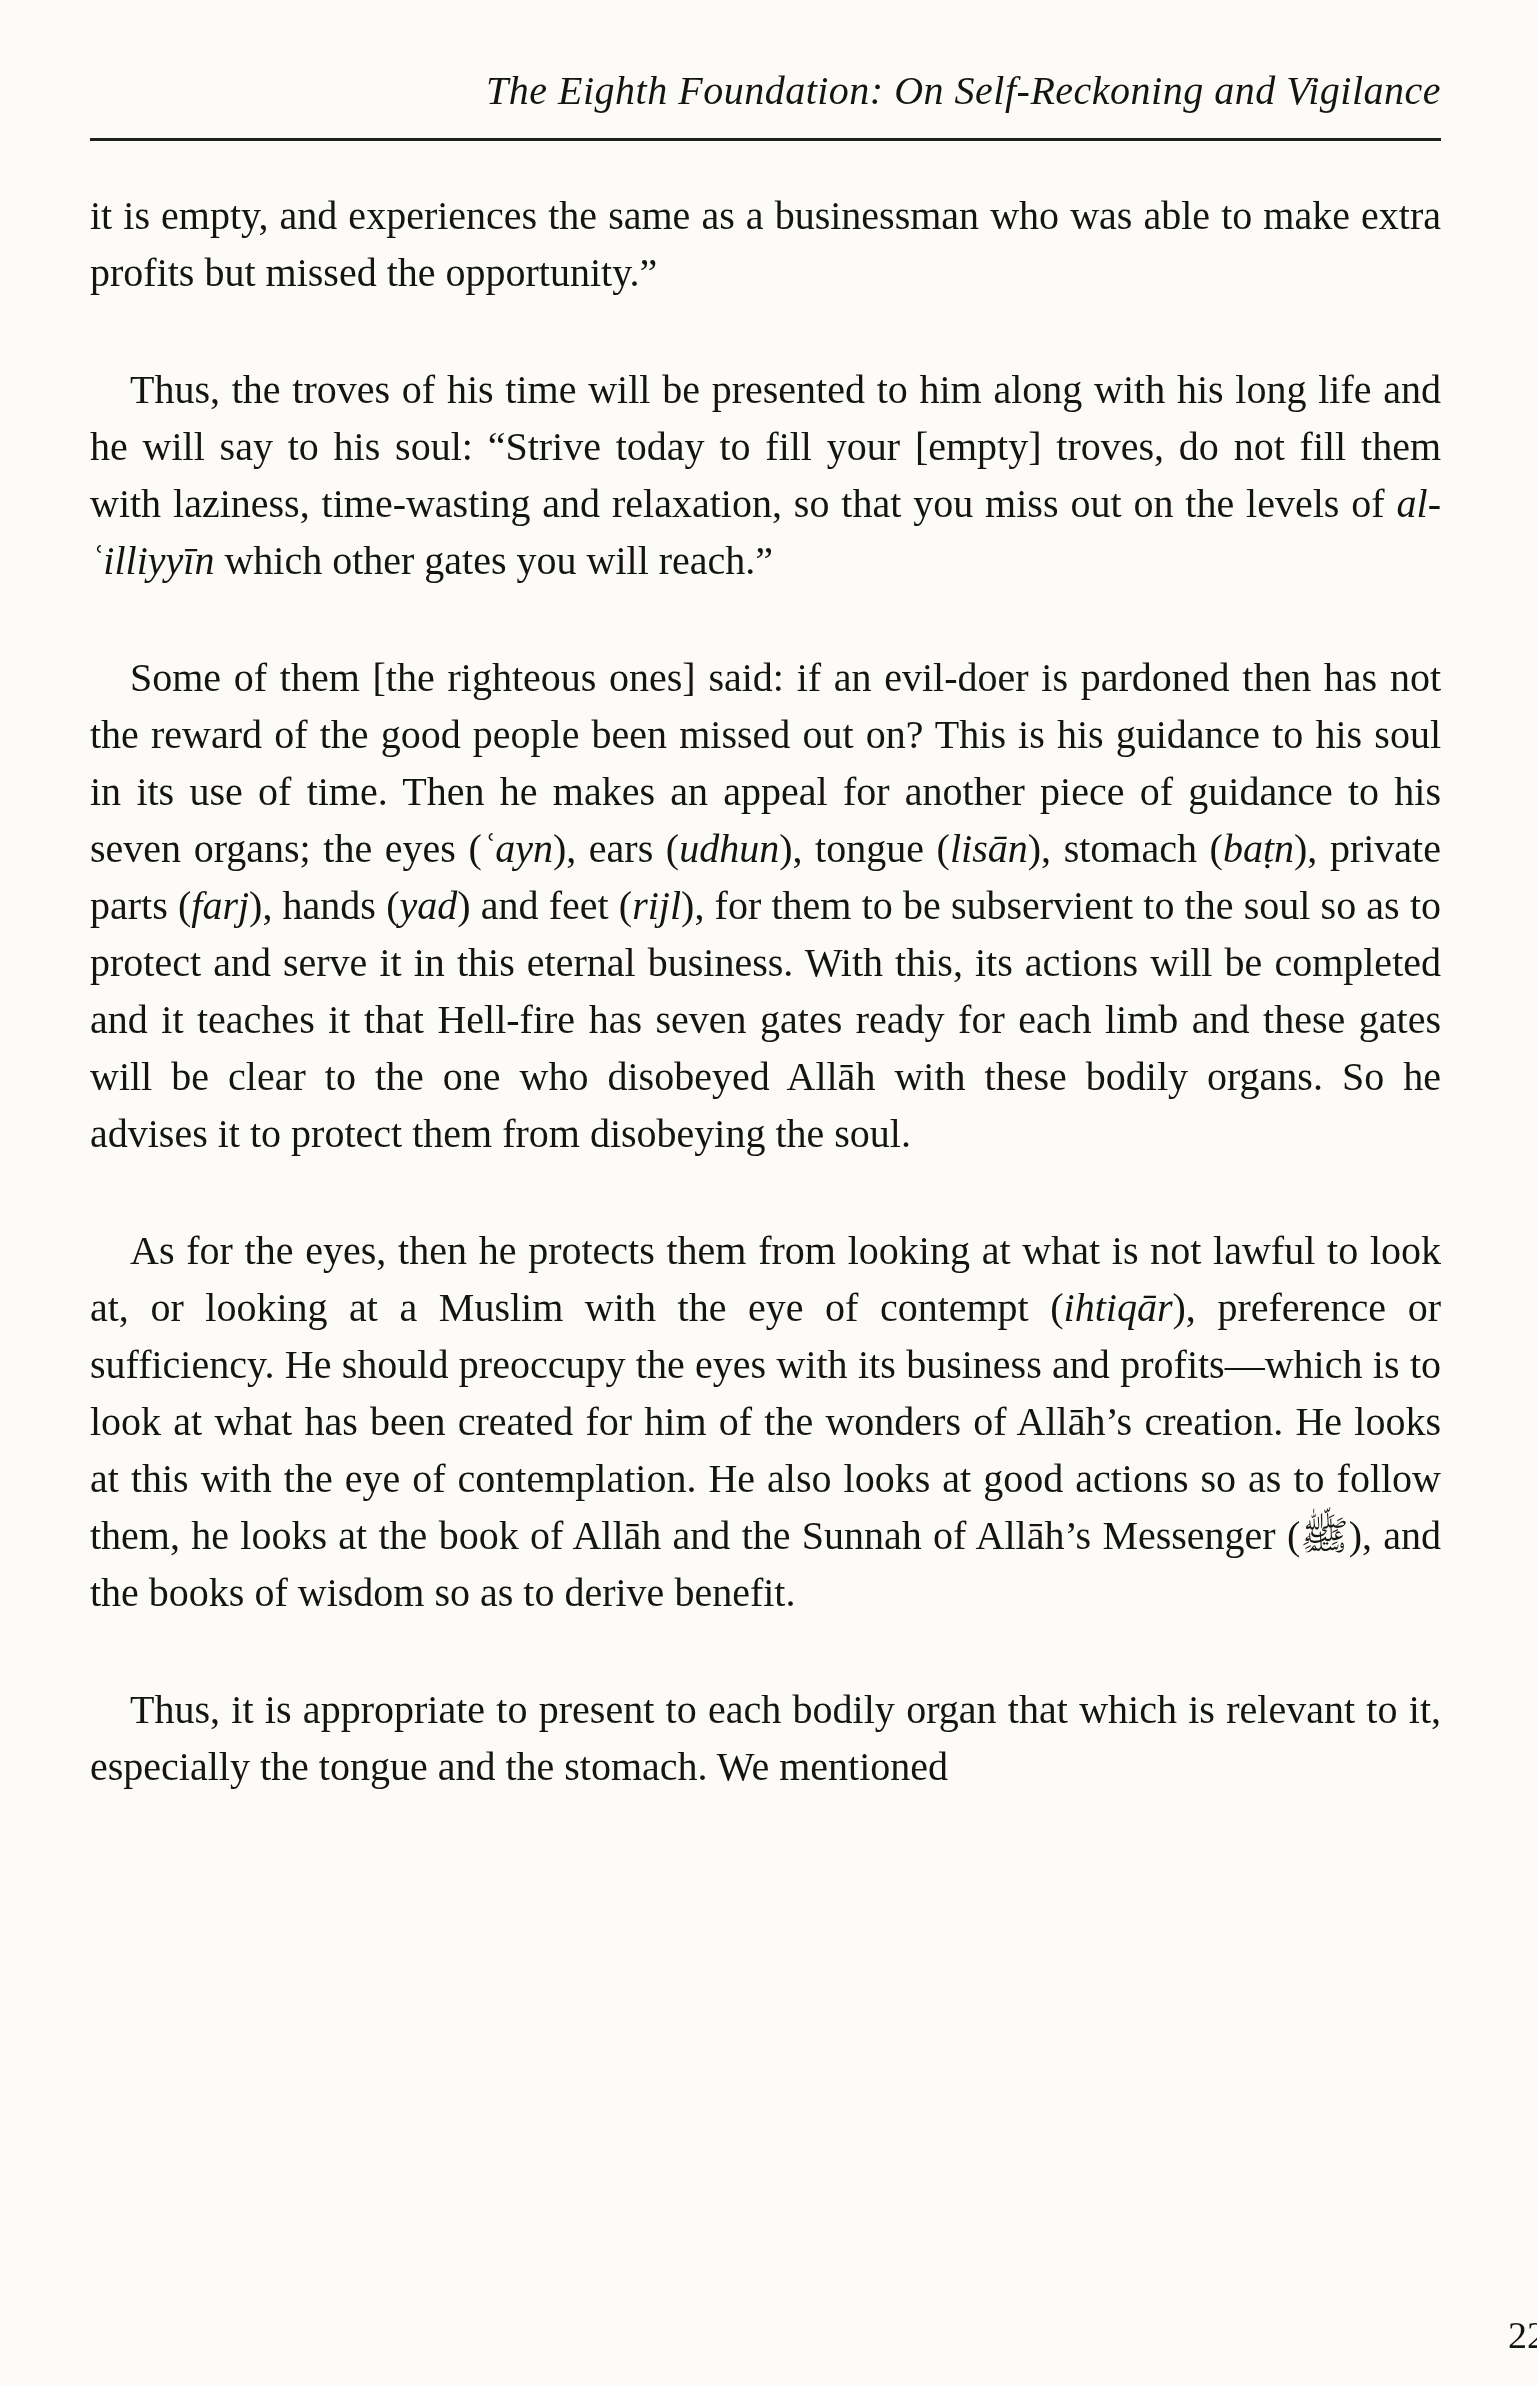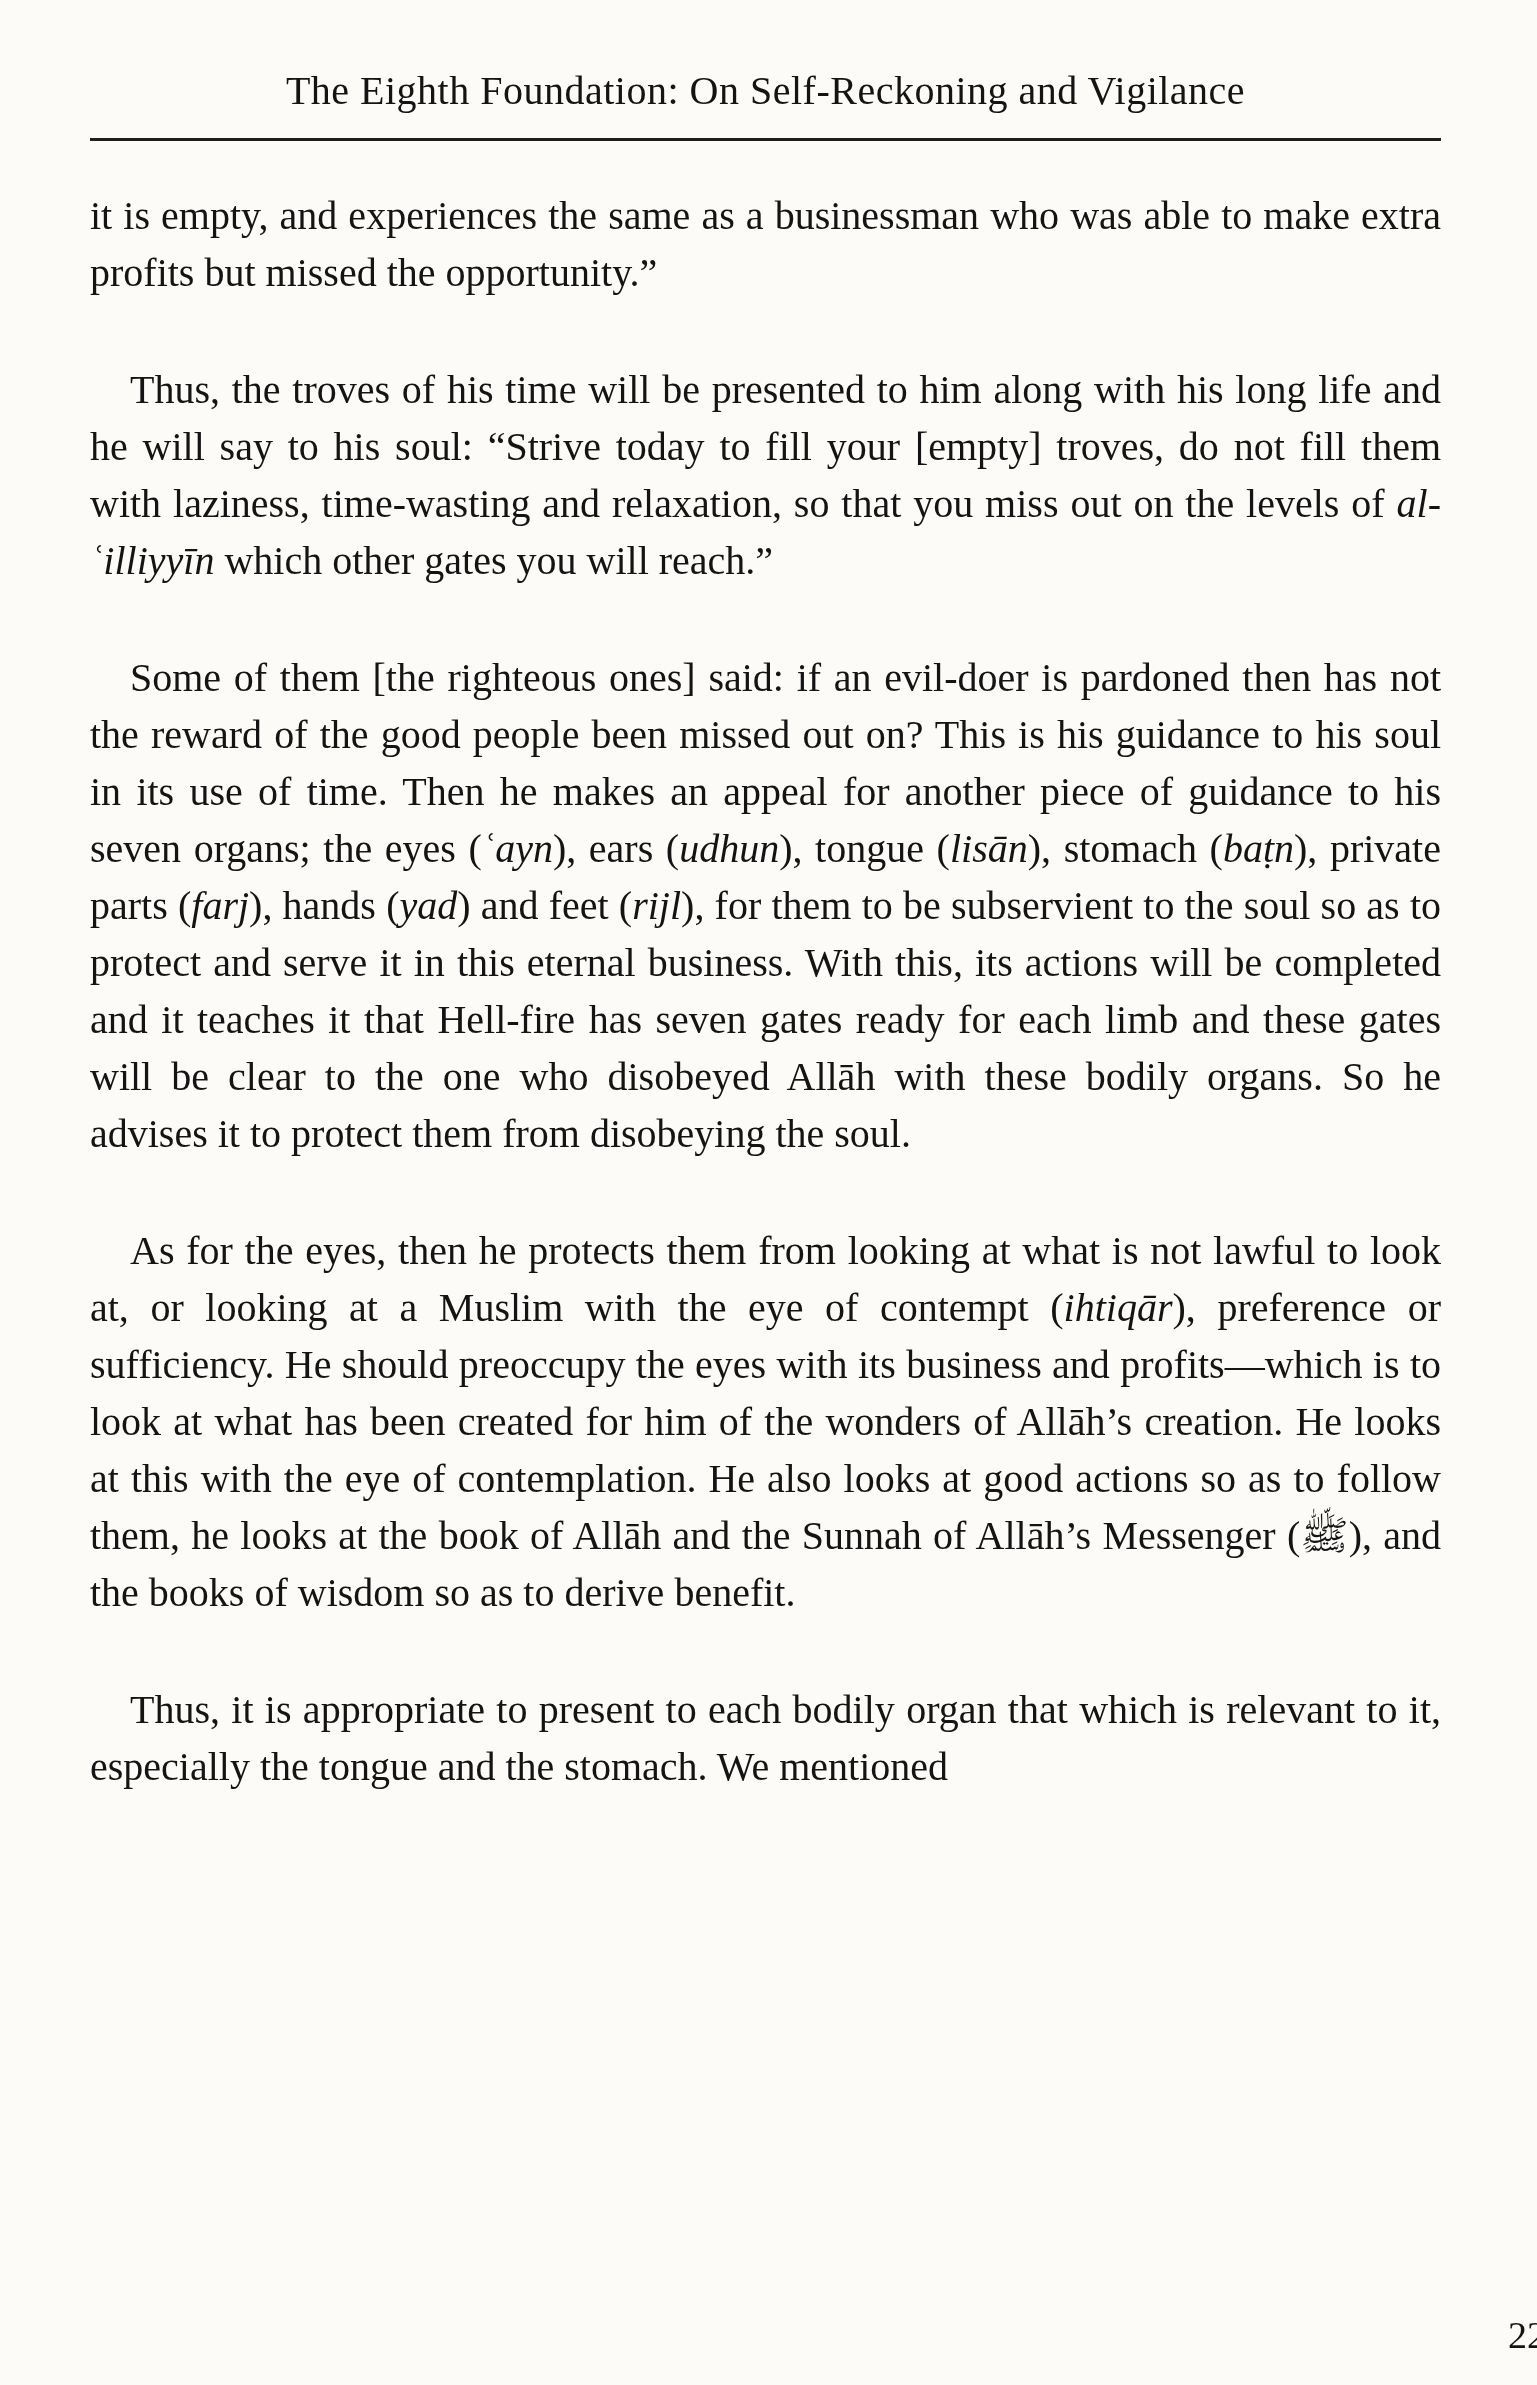--- a/index.html
+++ b/index.html
@@ -24,7 +24,8 @@
     overflow: hidden;
   }
   .running-header {
-    text-align: center;
+    text-align: right;
+    font-style: italic;
     font-size: 40px;
     line-height: 50px;
     letter-spacing: 0.5px;

